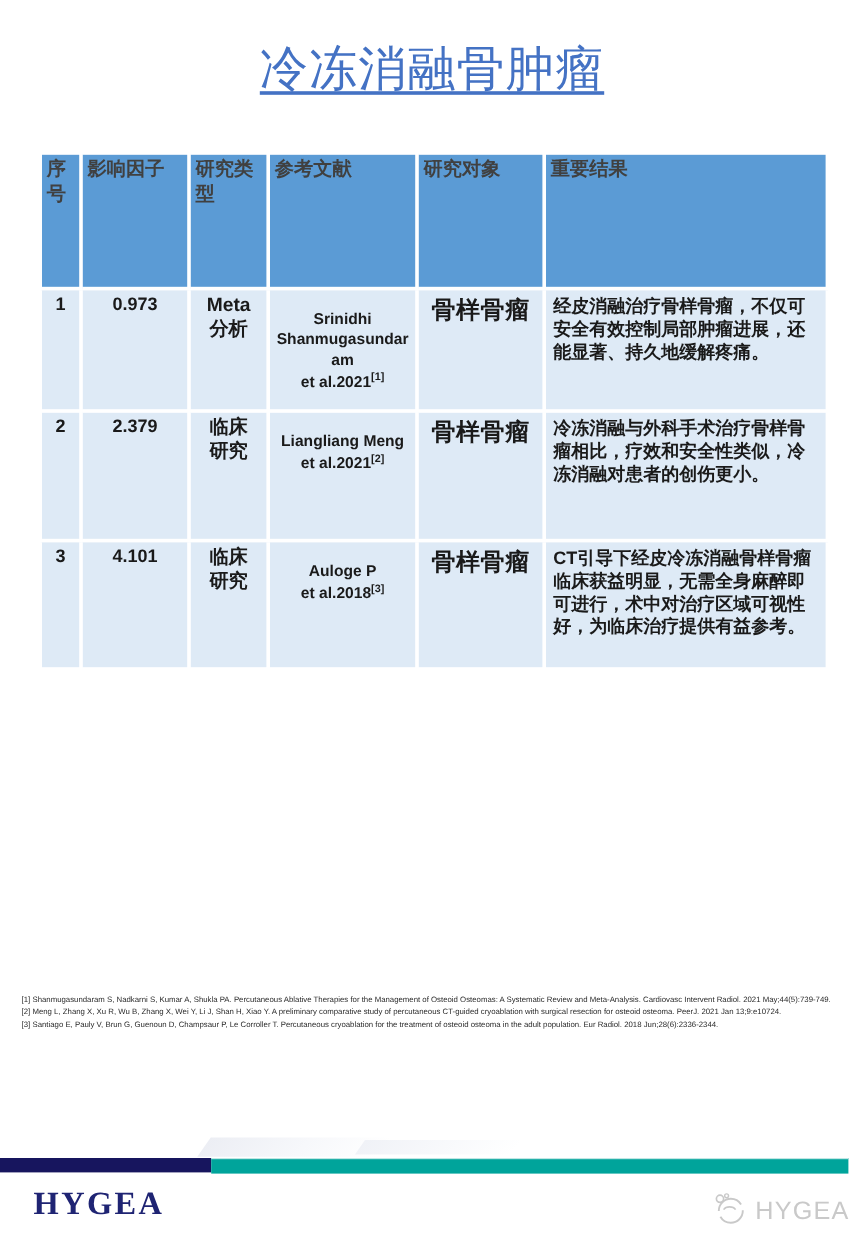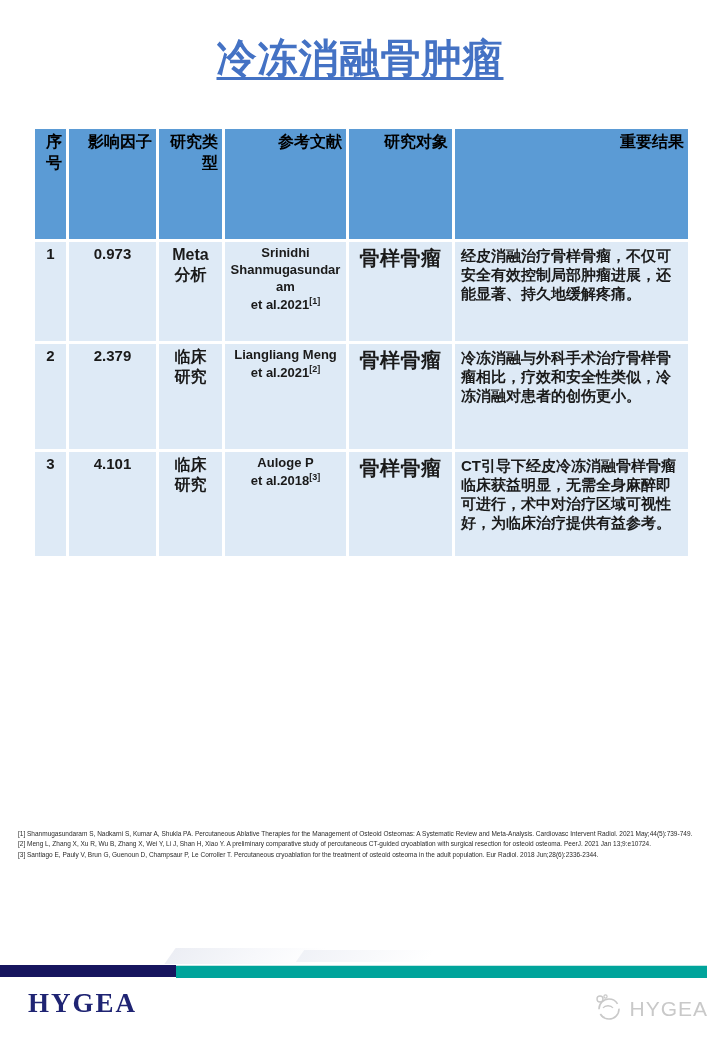--- a/index.html
+++ b/index.html
@@ -10,7 +10,7 @@
   
   .title-wrap{padding-top:34px;text-align:center;}
   .title-line{
-    font-size:40px;font-weight:bold;color:#4472C4;line-height:1.2;
+    font-size:40px;font-weight:normal;color:#4472C4;line-height:1.2;
     text-decoration:underline;text-decoration-thickness:3px;text-underline-offset:5px;
     letter-spacing:1px;
   }

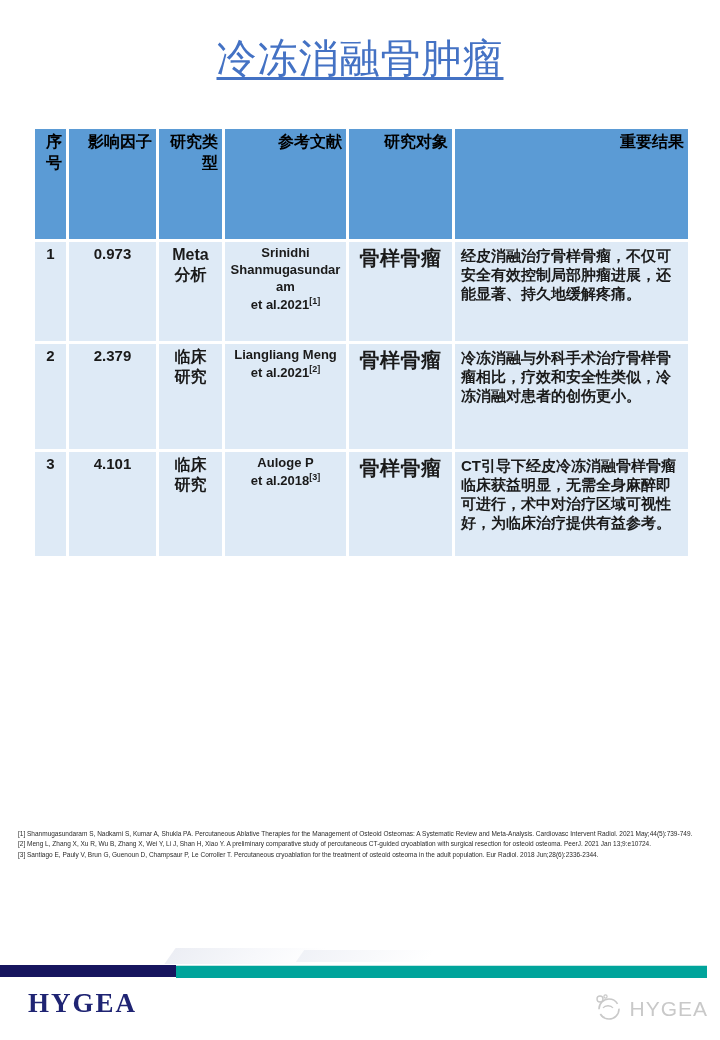--- a/index.html
+++ b/index.html
@@ -22,8 +22,8 @@
     border:3px solid #ffffff;vertical-align:top;padding:3px 4px;
   }
   .study-table th{
-    background:#5B9BD5;color:#000000;font-size:16px;font-weight:bold;
-    height:104px;text-align:right;line-height:1.3;
+    background:#5B9BD5;color:#404040;font-size:16px;font-weight:bold;
+    height:104px;text-align:left;line-height:1.3;
   }
   .study-table td{
     background:#DEEAF6;color:#1A1A1A;font-weight:bold;text-align:center;

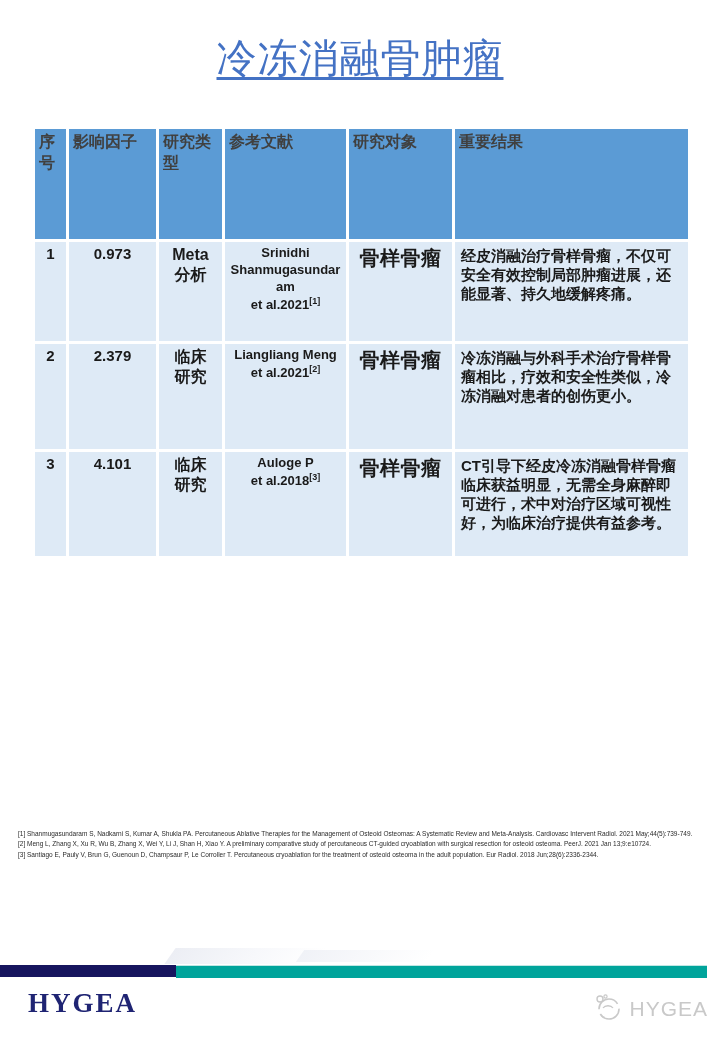--- a/index.html
+++ b/index.html
@@ -35,7 +35,7 @@
   td.type{font-size:16px;line-height:1.25;margin-top:16px;}
   td.type .type-inner{width:42px;margin:0 auto;overflow-wrap:break-word;}
   td.ref{font-size:13px;line-height:1.3;}
-  td.ref .ref-name{overflow-wrap:break-word;}
+  td.ref .ref-name{overflow-wrap:break-word;margin-top:13px;}
   td.ref sup{font-size:9px;}
   td.subject{font-size:20px;letter-spacing:0.5px;}
   td.result{font-size:15px;text-align:left;line-height:1.27;padding:4px 6px;}

